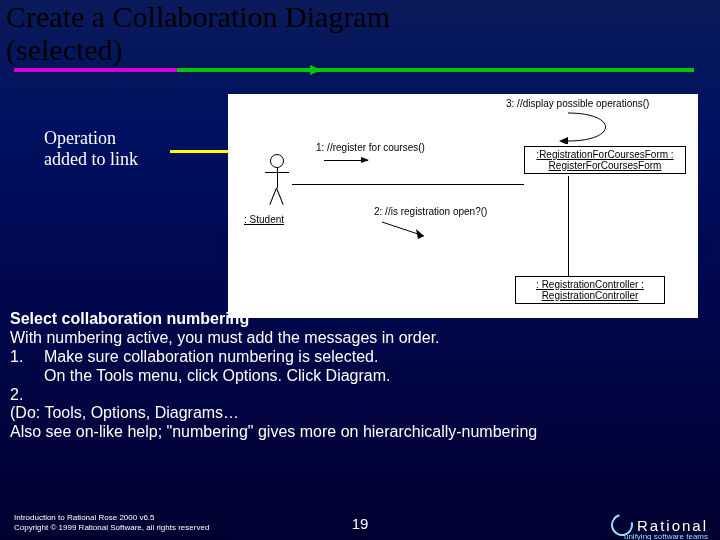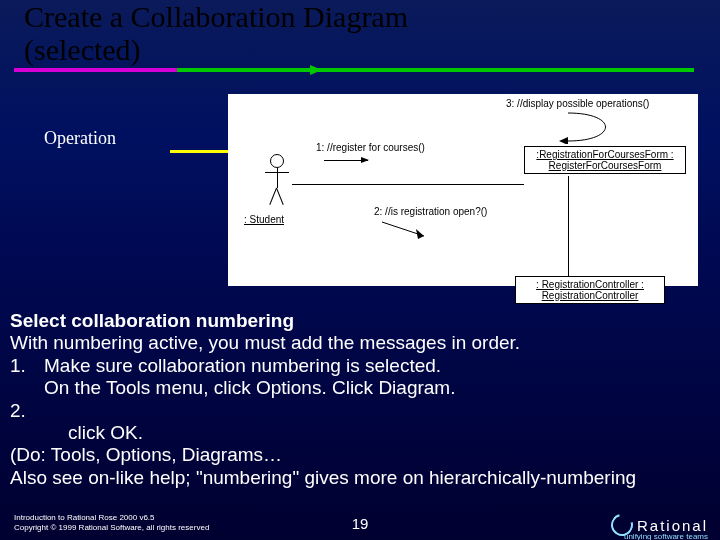--- a/index.html
+++ b/index.html
@@ -15,7 +15,7 @@
   .title {
     font-size: 30px;
     color: #000;
-    padding: 0 24px 2px;
+    padding: 0 6px 2px;
     line-height: 1.1;
     font-weight: normal;
   }

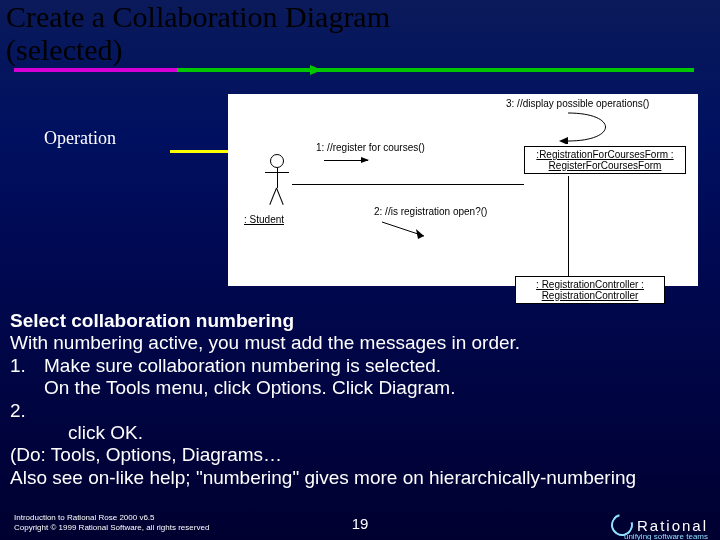--- a/index.html
+++ b/index.html
@@ -65,7 +65,7 @@
     left: 228px;
     top: 10px;
     width: 470px;
-    height: 192px;
+    height: 224px;
     background: #fff;
     color: #000;
     font-family: Arial, sans-serif;

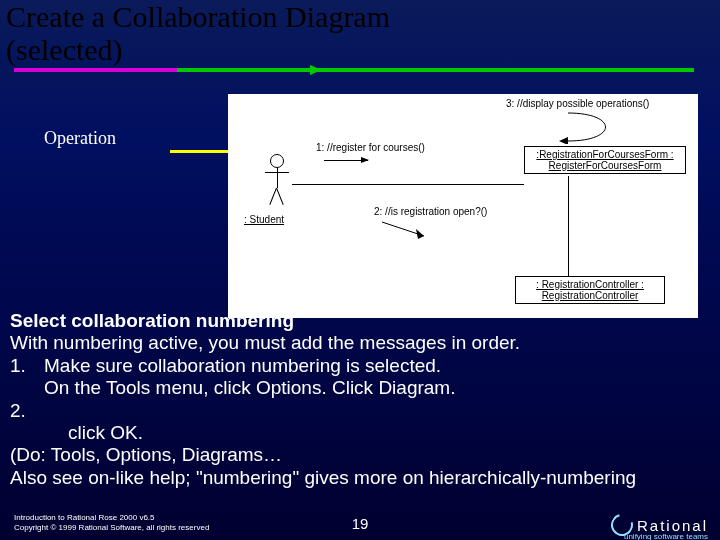--- a/index.html
+++ b/index.html
@@ -167,6 +167,7 @@
 <div class="upper">
   <div class="annot">
     <span>Operation</span><br>
+    <span>added to link</span>
   </div>
   <div class="annot-arrow"></div>
 

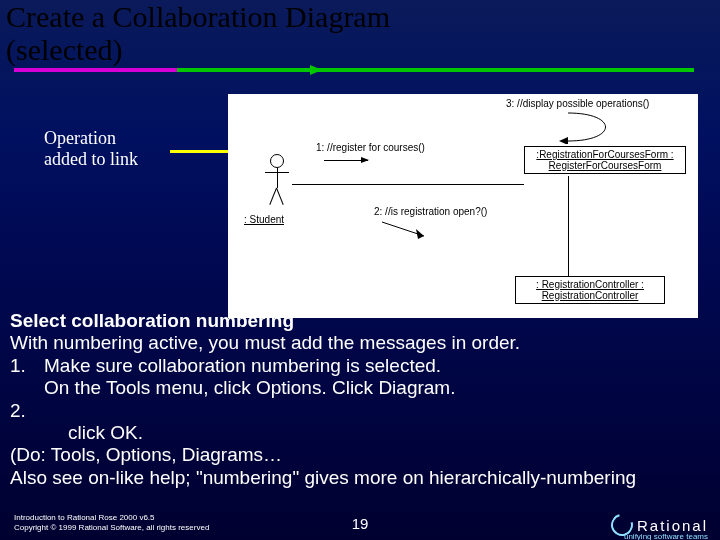--- a/index.html
+++ b/index.html
@@ -106,7 +106,7 @@
     left: 10px;
     top: 310px;
     right: 10px;
-    font-size: 19px;
+    font-size: 16px;
     line-height: 1.18;
     font-family: Arial, sans-serif;
   }

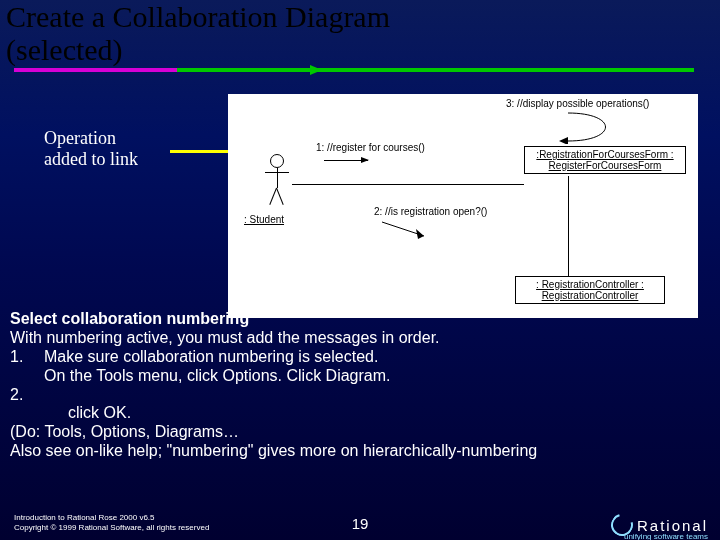--- a/index.html
+++ b/index.html
@@ -223,7 +223,6 @@
   <div class="num-row">
       <span class="num">2.</span>
     </div>
-  <div class="indent2">click OK.</div>
   <div>(Do:  Tools, Options,  Diagrams…</div>
   <div>Also see on-like help; "numbering"  gives more on hierarchically-numbering</div>
 </div>

